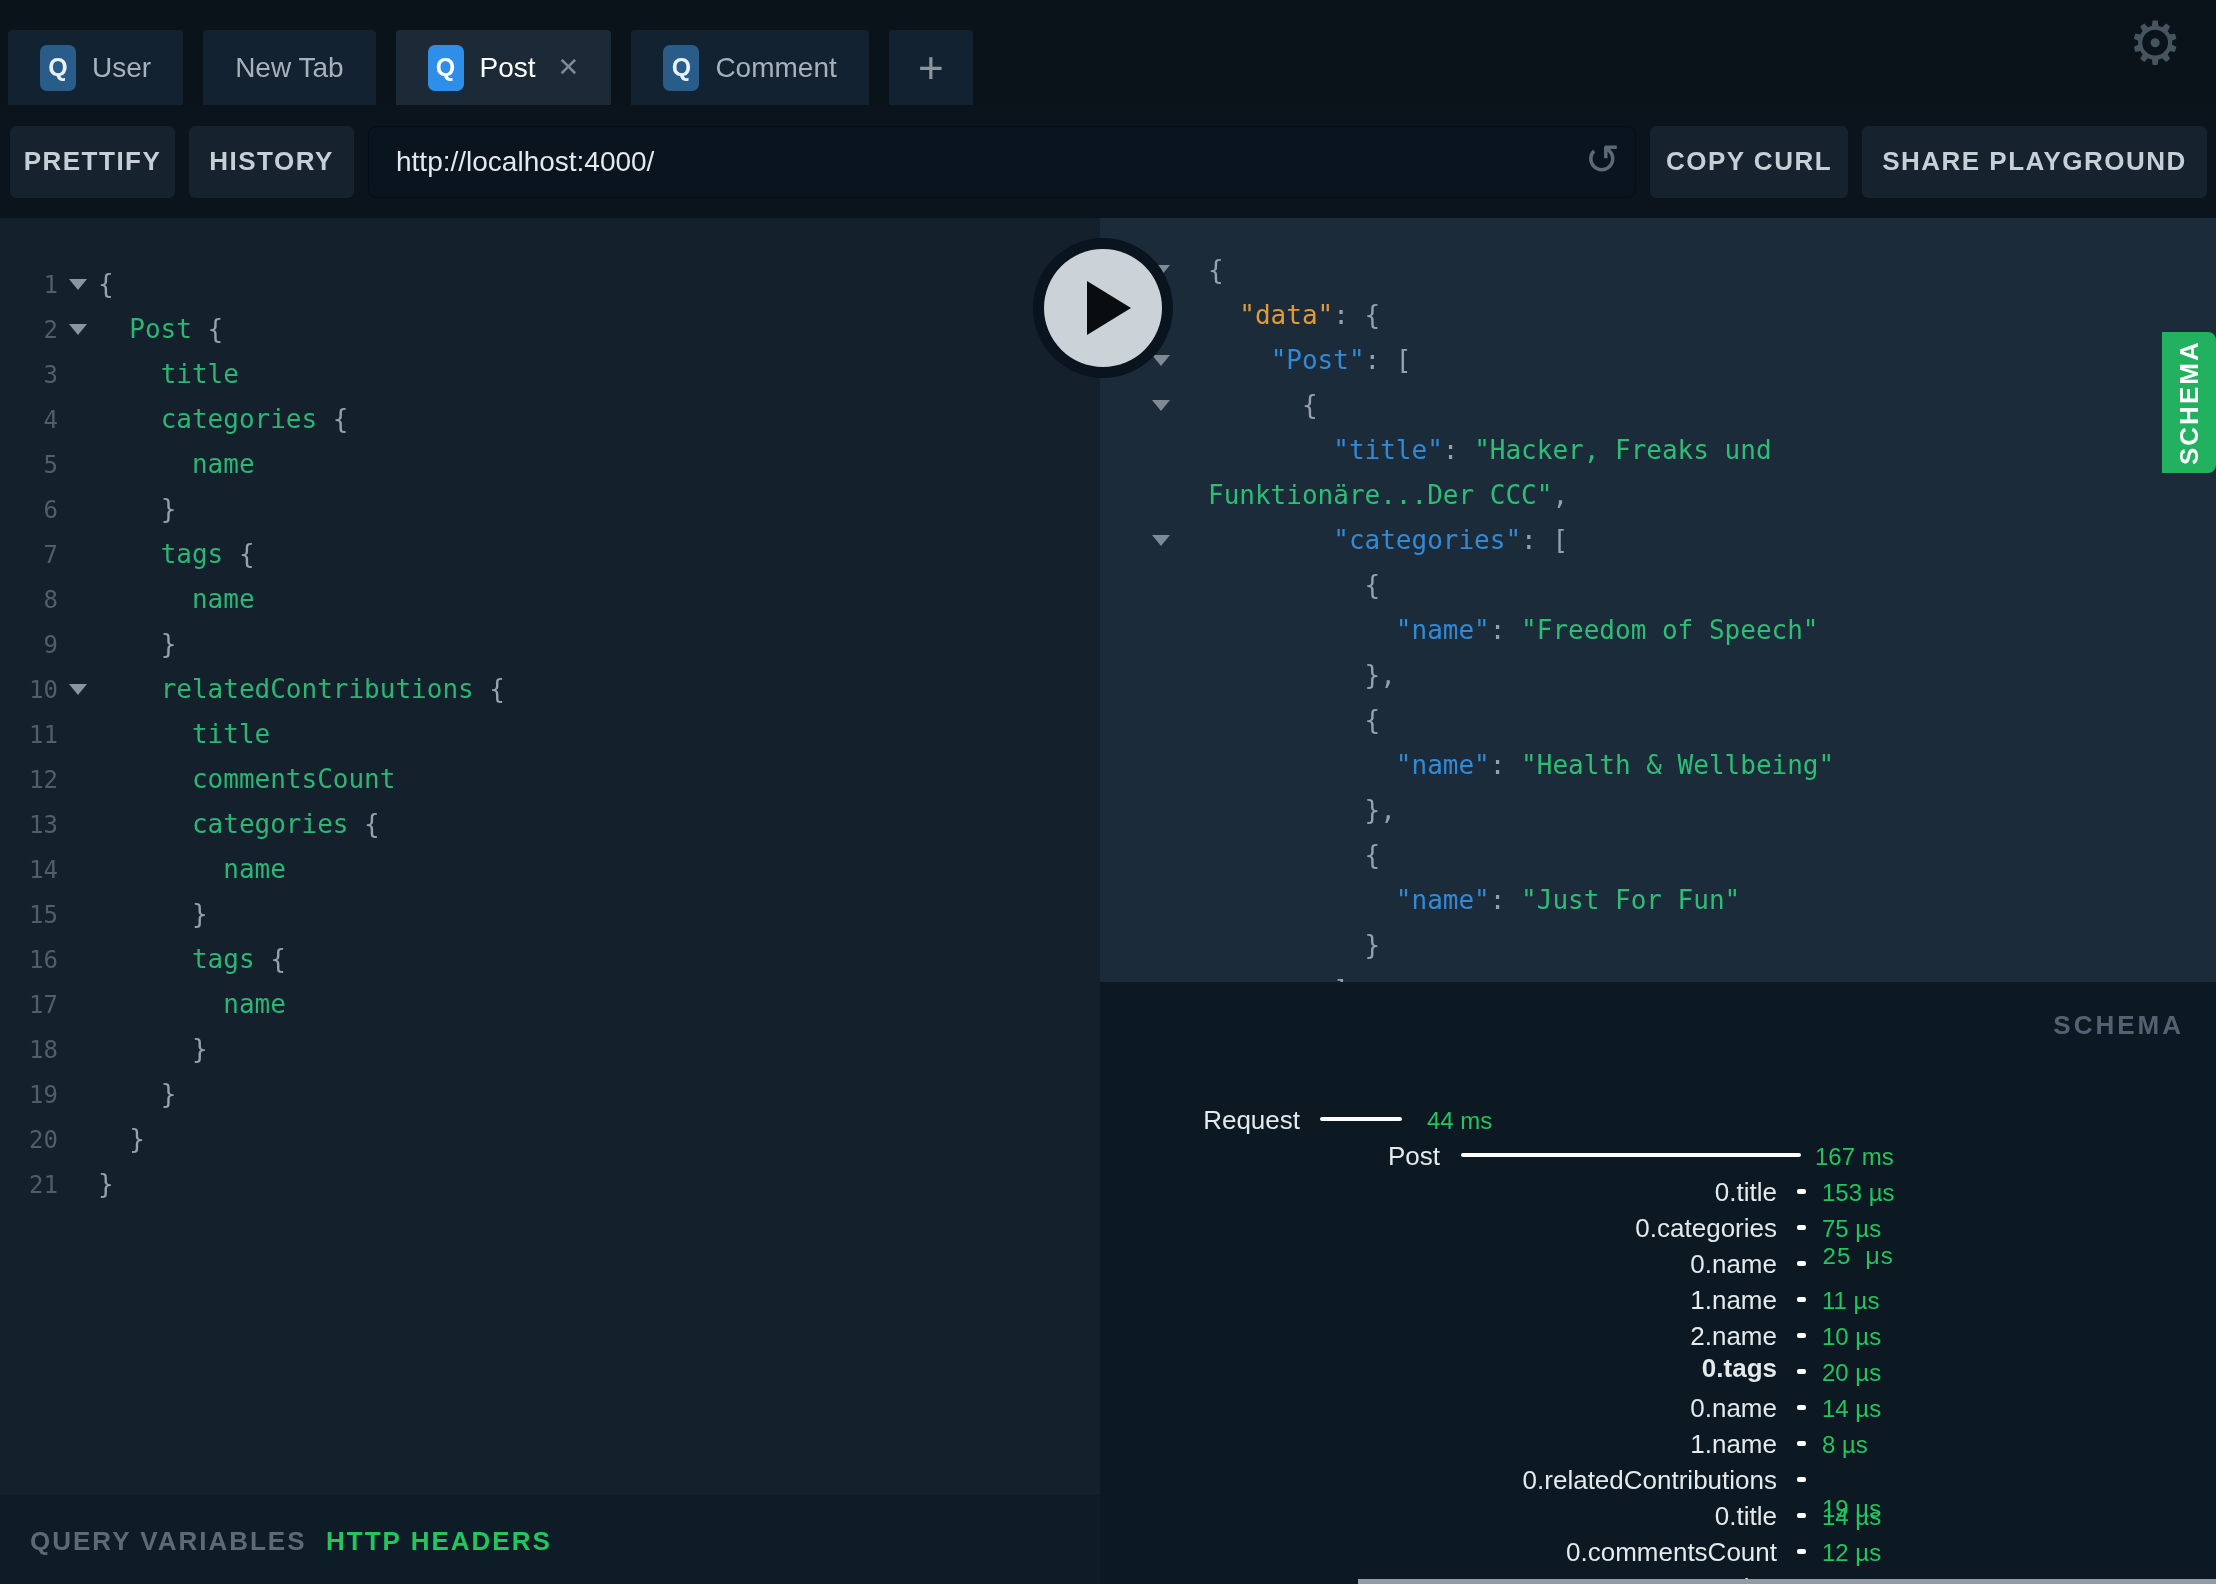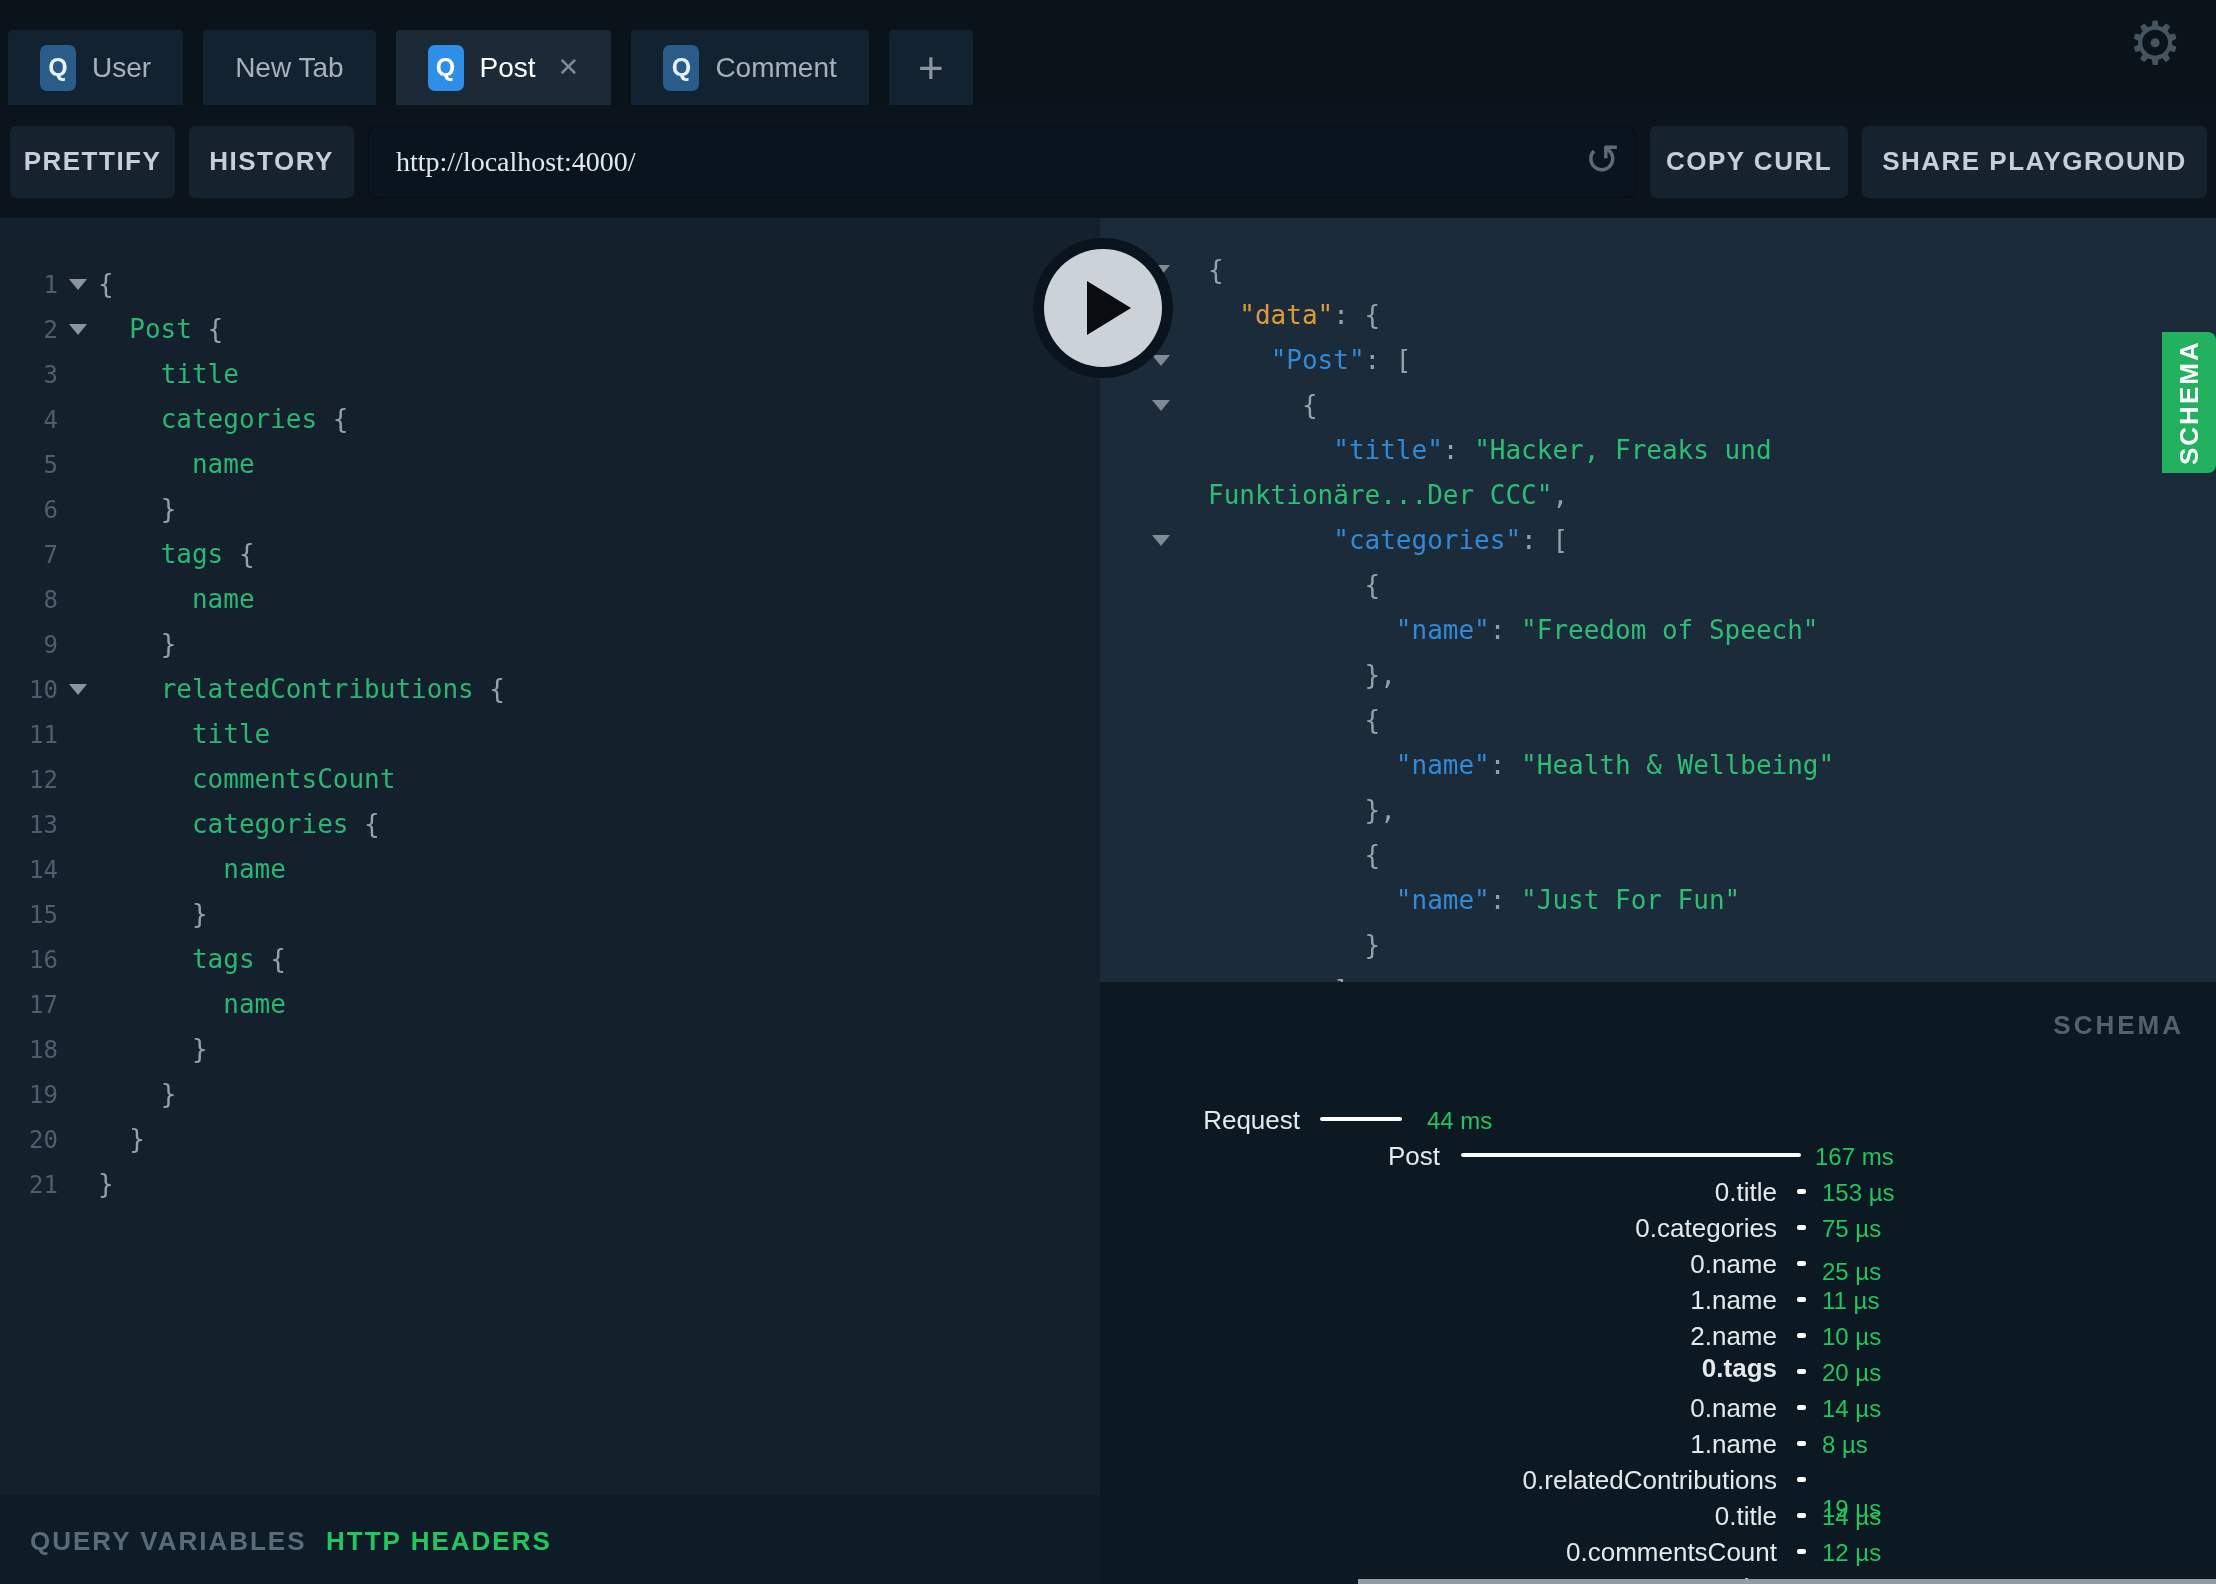--- a/index.html
+++ b/index.html
@@ -32,7 +32,7 @@
   .urlbar{position:relative;height:72px;width:1268px;flex:0 0 auto;background:#0a141f;
           border-radius:9px;box-shadow:inset 0 0 0 1px #070e16;display:flex;align-items:center;}
   .urlbar input{background:transparent;border:none;outline:none;color:#e2e8ec;font-size:28px;
-          font-family:Liberation Serif, serif;padding:0 0 0 28px;width:1180px;}
+          font-family:Liberation Sans, sans-serif;padding:0 0 0 28px;width:1180px;}
   .refresh{position:absolute;right:16px;top:50%;transform:translateY(-54%);color:#5d6a75;
            font-size:42px;cursor:pointer;line-height:1;}
   

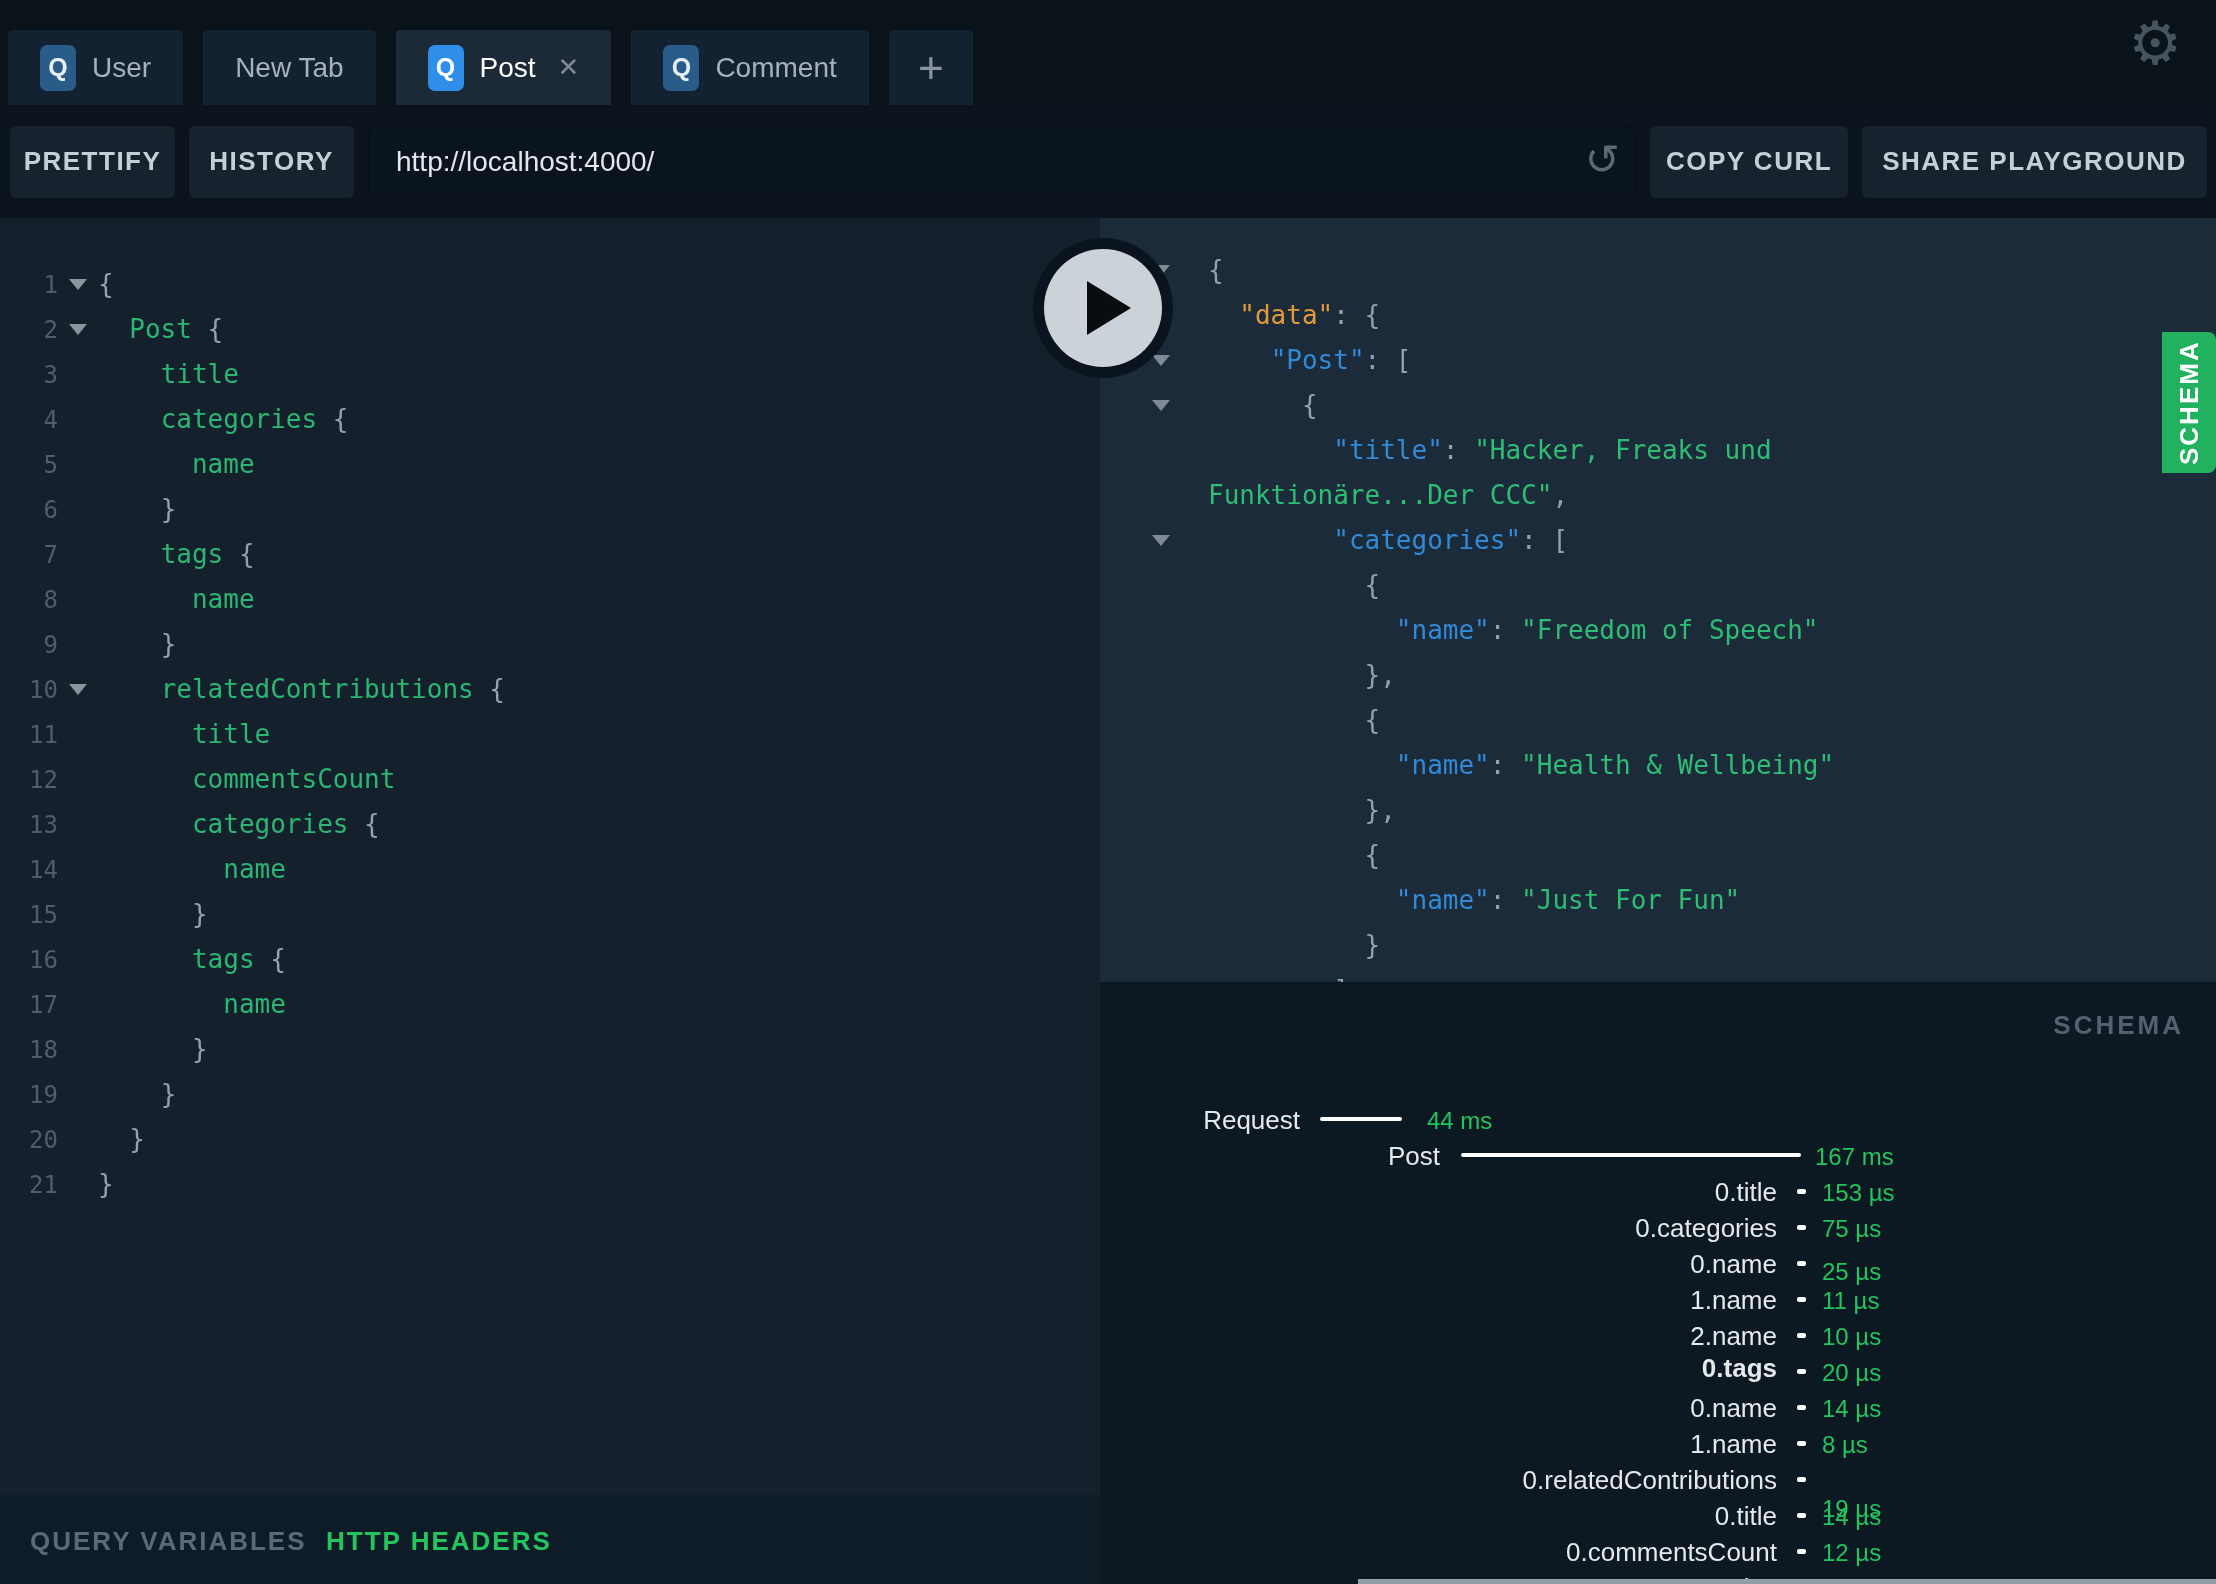--- a/index.html
+++ b/index.html
@@ -346,7 +346,7 @@
       <span class="ttime" style="left: 722px; top: 233px;">75 µs</span>
       <span class="tlabel" style="right: 439px; top: 267px;">0.name</span>
       <span class="tbar" style="left: 697px; top: 279px; width: 9px; height: 5px;"></span>
-      <span class="ttime" style="left: 722px; top: 276px;">25 µs</span>
+      <span class="ttime" style="left: 722px; top: 262px; font-family: Liberation Mono, monospace;">25 µs</span>
       <span class="tlabel" style="right: 439px; top: 303px;">1.name</span>
       <span class="tbar" style="left: 697px; top: 315px; width: 9px; height: 5px;"></span>
       <span class="ttime" style="left: 722px; top: 305px;">11 µs</span>

